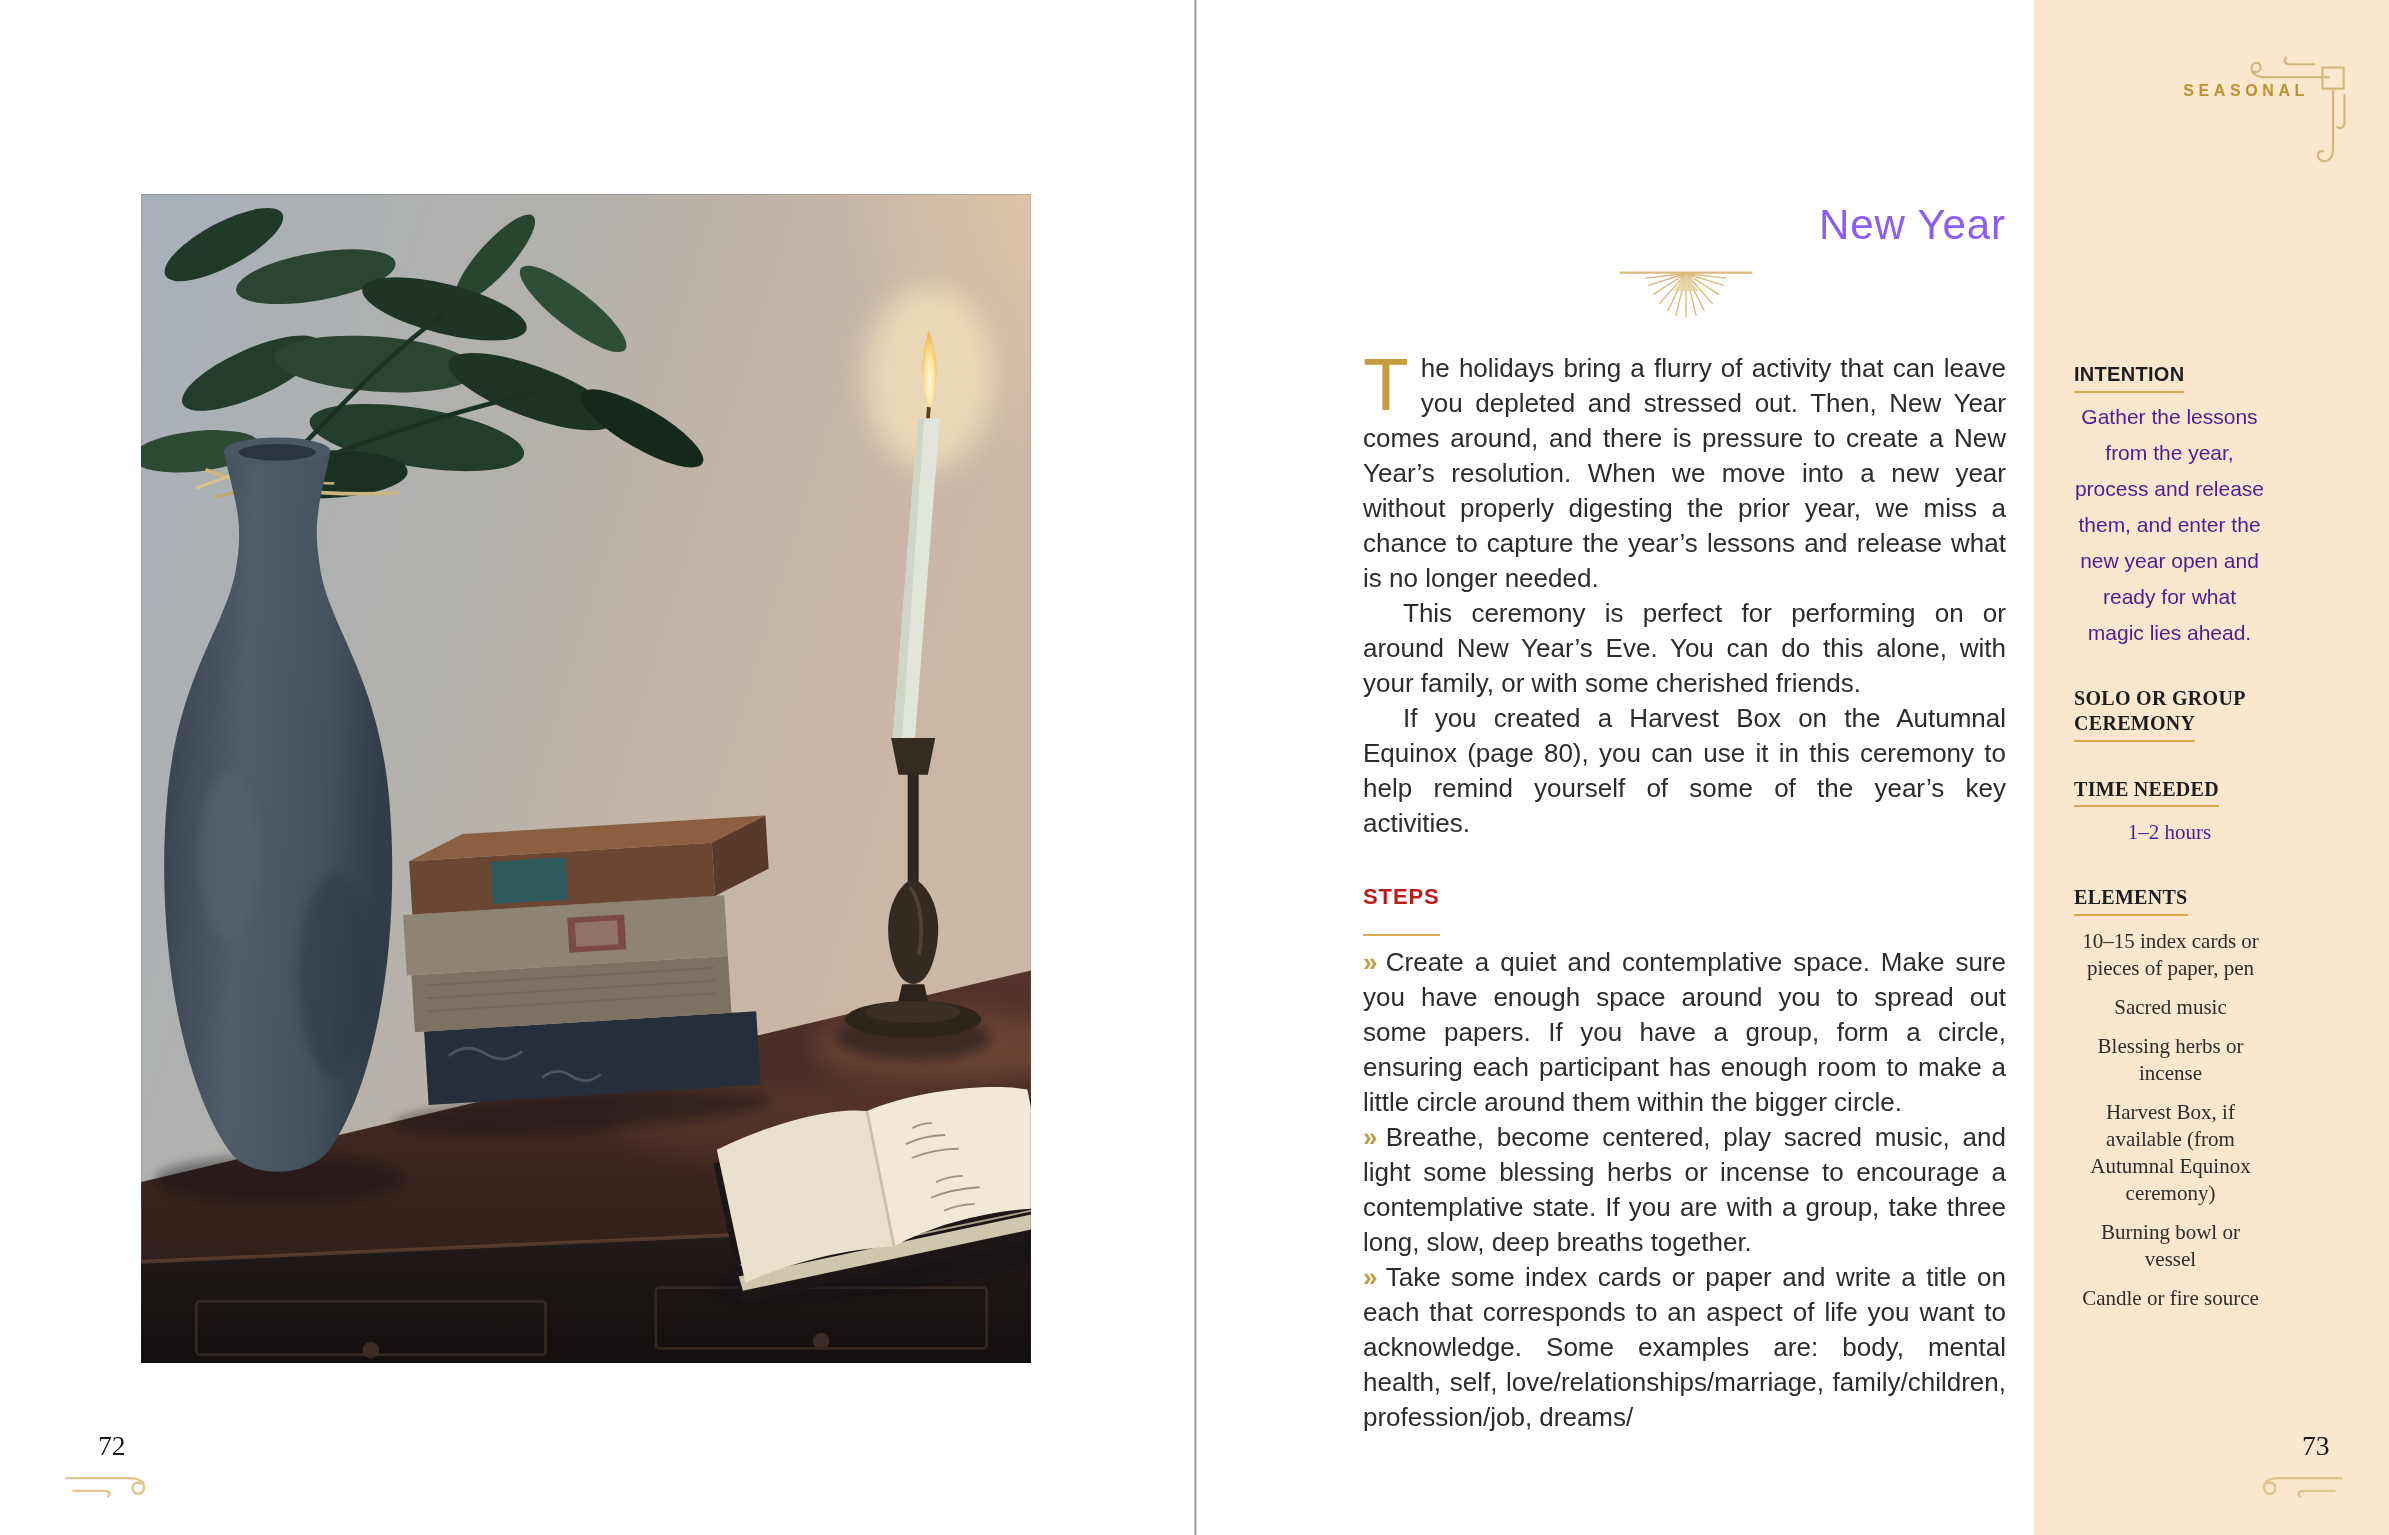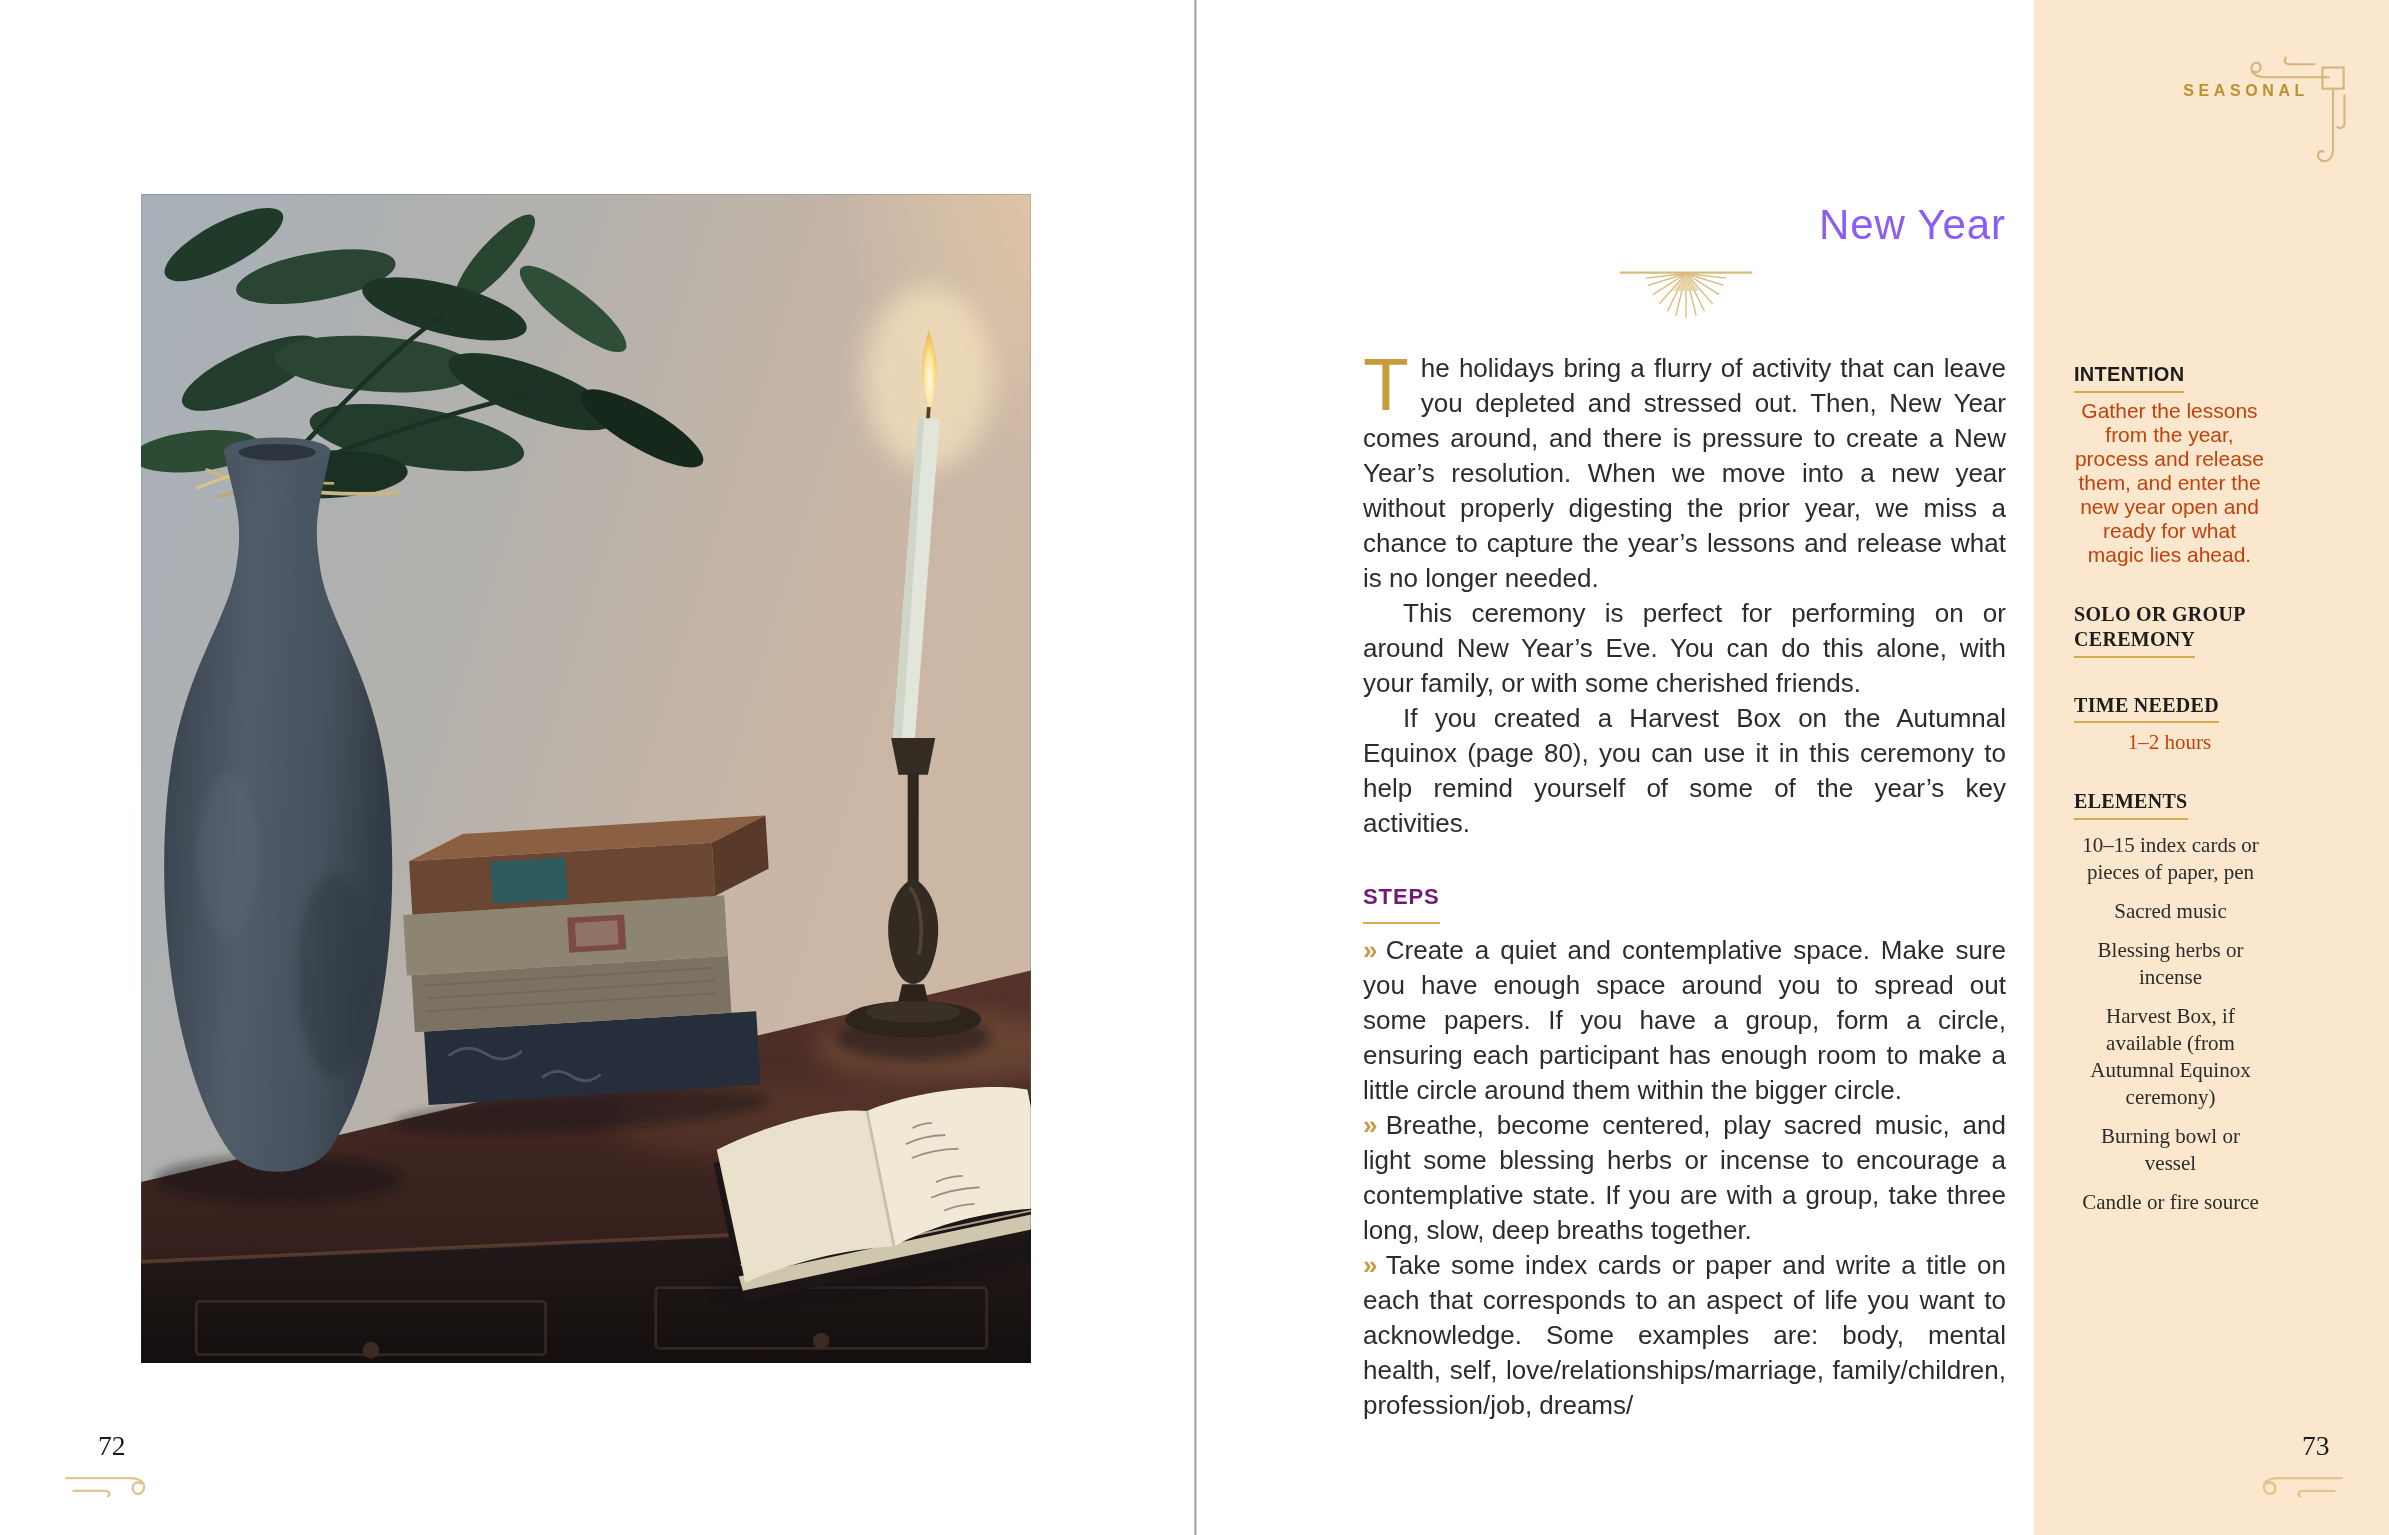--- a/index.html
+++ b/index.html
@@ -44,7 +44,7 @@
   .sections h3{margin:0;font-size:20px;font-weight:bold;color:#1d1d1d;line-height:25px;letter-spacing:0.3px;}
   .sections h3 span{display:table;}
   .sections h3 span:last-child{border-bottom:2.8px solid #dcaa4e;padding-bottom:3.7px;}
-  .sections .sbody{margin:6.4px 0 0 0;font-size:21px;line-height:24px;width:191px;color:#c2410c;}
+  .sections .sbody{margin:6.4px 0 0 0;font-size:21px;line-height:36px;width:191px;color:#4c1d95;}
   .sec{margin-top:0;text-align:center;}
   .sec+.sec{margin-top:35px;font-family:Liberation Serif, serif;}
   .el{font-size:21px;line-height:27px;width:193px;margin-top:12px;color:#2e2c2a;}

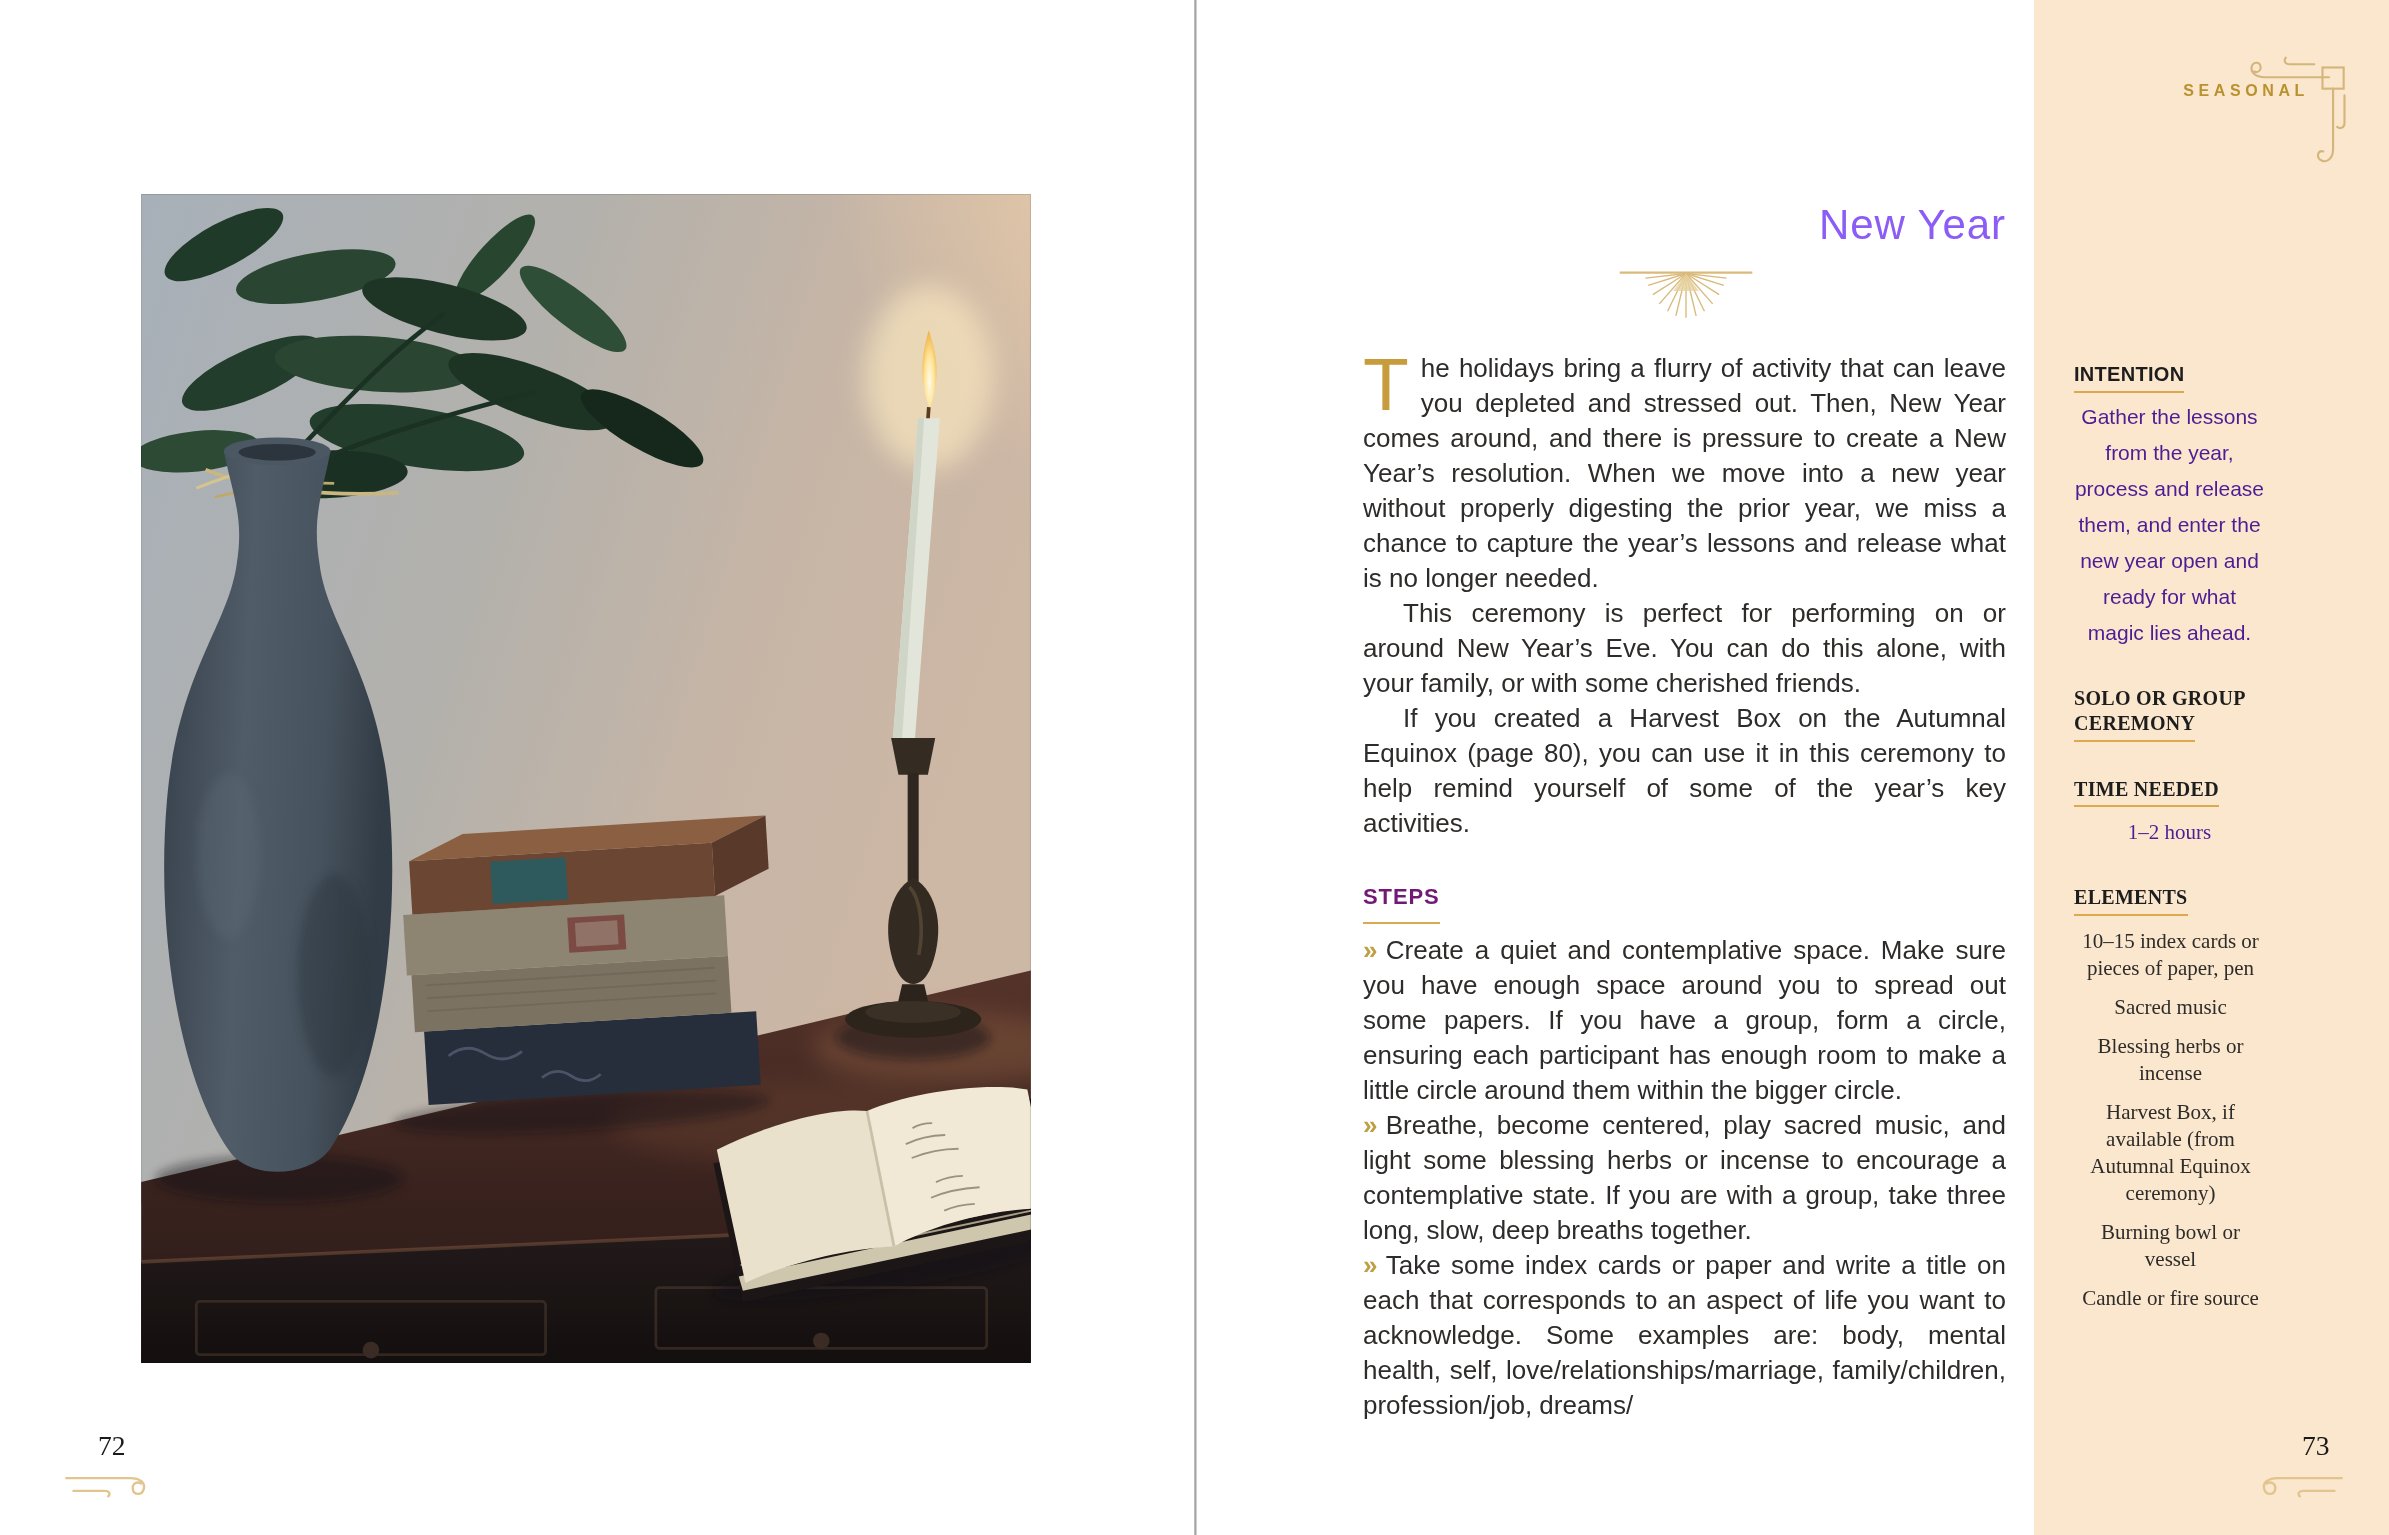--- a/index.html
+++ b/index.html
@@ -31,7 +31,7 @@
   .ind{text-indent:40px;}
   .steps-head{margin-top:37px;margin-bottom:9.2px;}
   .steps-head span{display:inline-block;font-size:22px;font-weight:bold;letter-spacing:0.9px;
-                   color:#701a75;border-bottom:2.8px solid #dcaa4e;padding-bottom:8px;}
+                   color:#b91c1c;border-bottom:2.8px solid #dcaa4e;padding-bottom:20px;}
   .step{margin-top:15.6px;}
   .step .marker{color:#bf9e44;margin-right:8.3px;font-weight:bold;}
 

